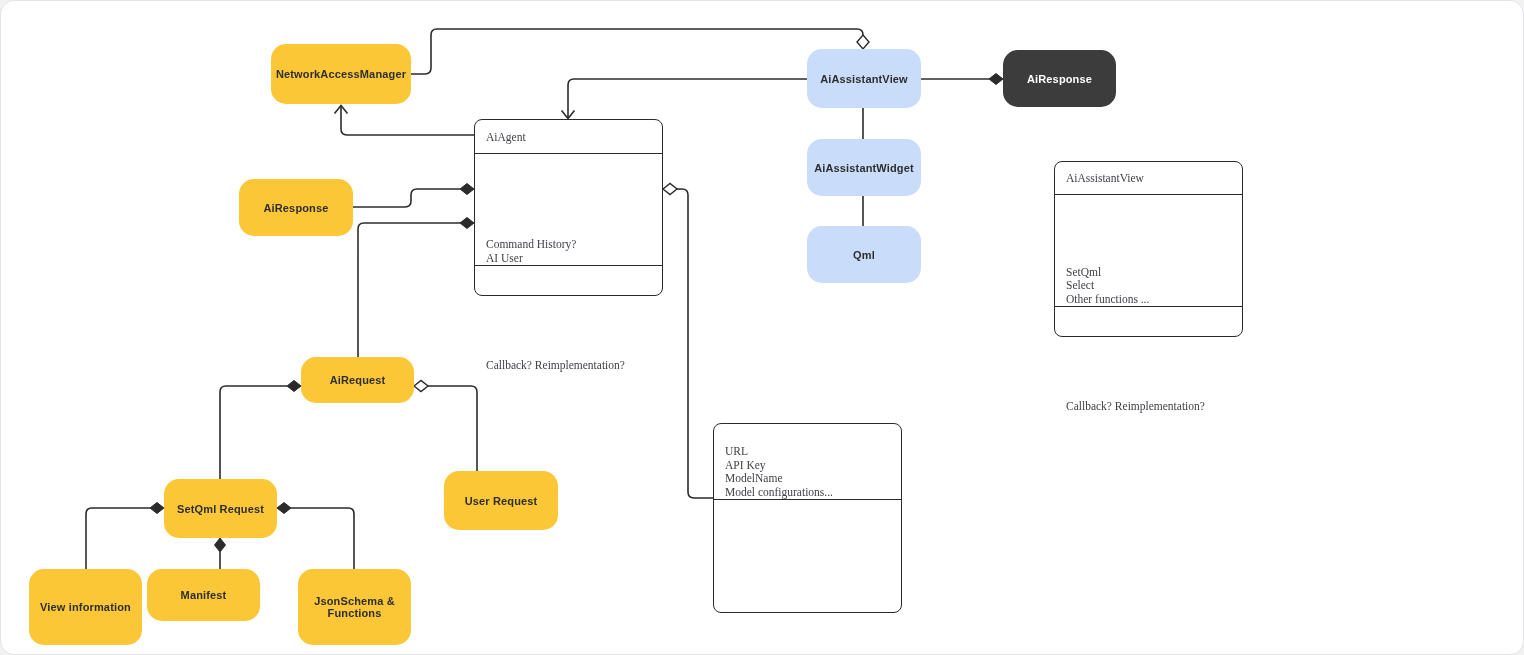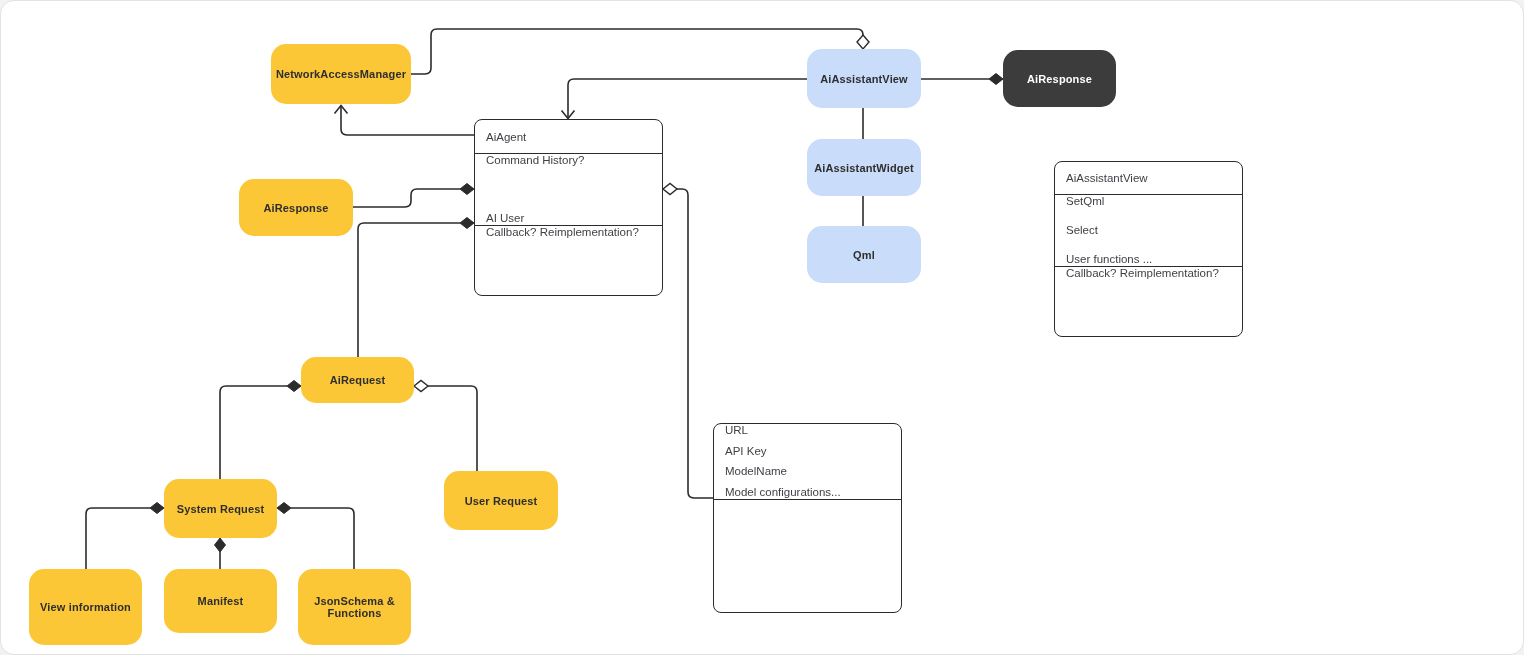--- a/index.html
+++ b/index.html
@@ -40,8 +40,8 @@
     border-radius:8px;
     box-sizing:border-box;
     display:flex;flex-direction:column;
-    font-family:Liberation Sans, sans-serif;
-    font-size:11.5px;color:#3f3f46;
+    font-family:Liberation Serif, serif;
+    font-size:11.5px;color:#3f3f46;gap:40px;
   }
   .uml .uml-title{
     flex:0 0 auto;

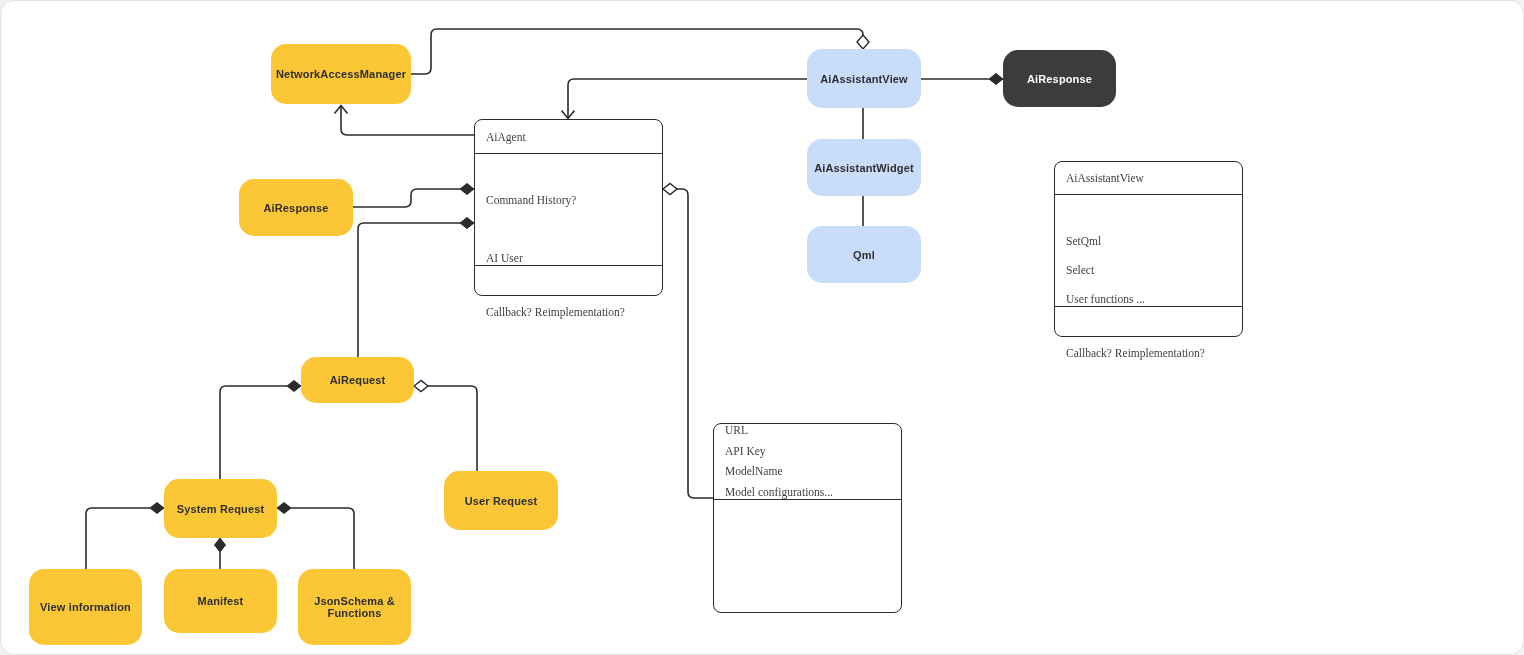--- a/index.html
+++ b/index.html
@@ -52,7 +52,7 @@
   }
   .uml .uml-sec{
     flex:0 0 auto;
-    display:flex;flex-direction:column;justify-content:space-between;
+    display:flex;flex-direction:column;justify-content:flex-end;
     padding:0 11px;
     line-height:13.5px;
     box-sizing:border-box;

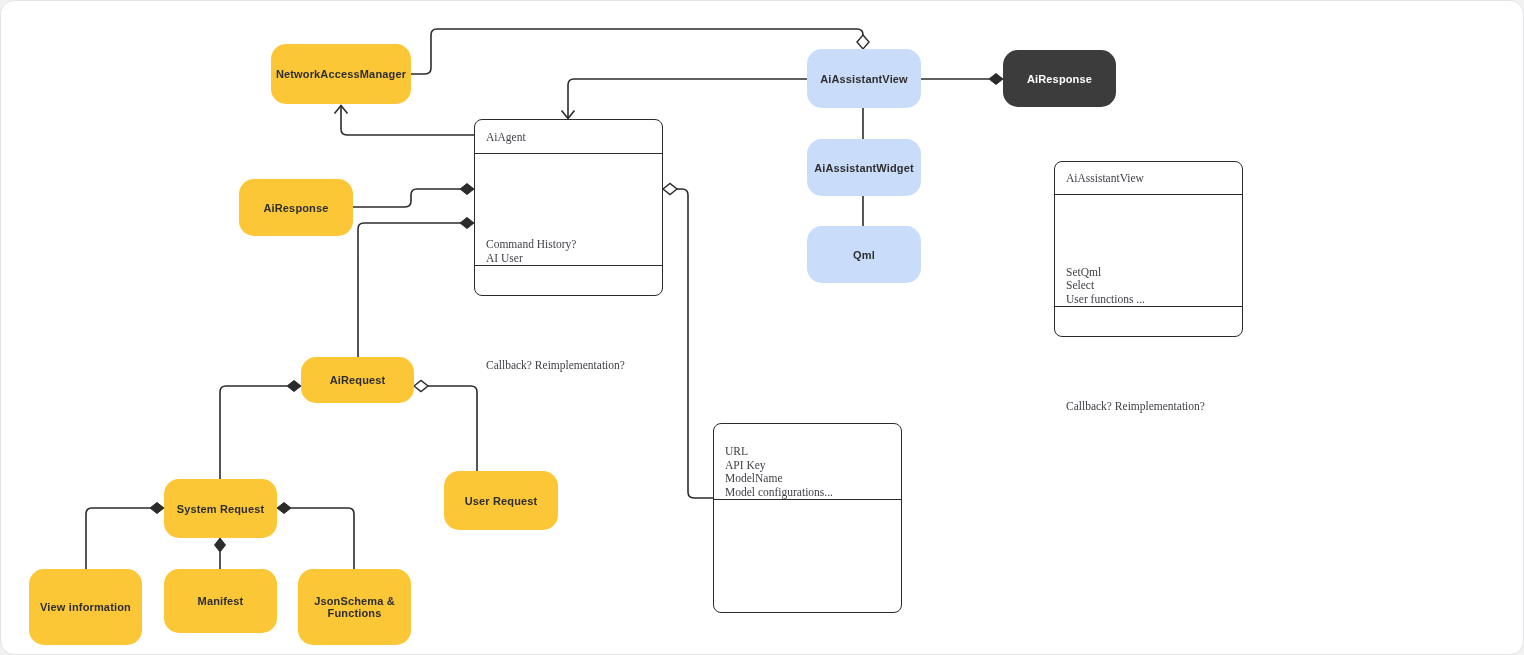--- a/index.html
+++ b/index.html
@@ -199,7 +199,7 @@
     <div class="uml-sec mid" style="height:72px;">
       <div>SetQml</div>
       <div>Select</div>
-      <div>User functions ...</div>
+      <div>Other functions ...</div>
     </div>
     <div class="uml-sec" style="height:66px;">
       <div>Callback? Reimplementation?</div>

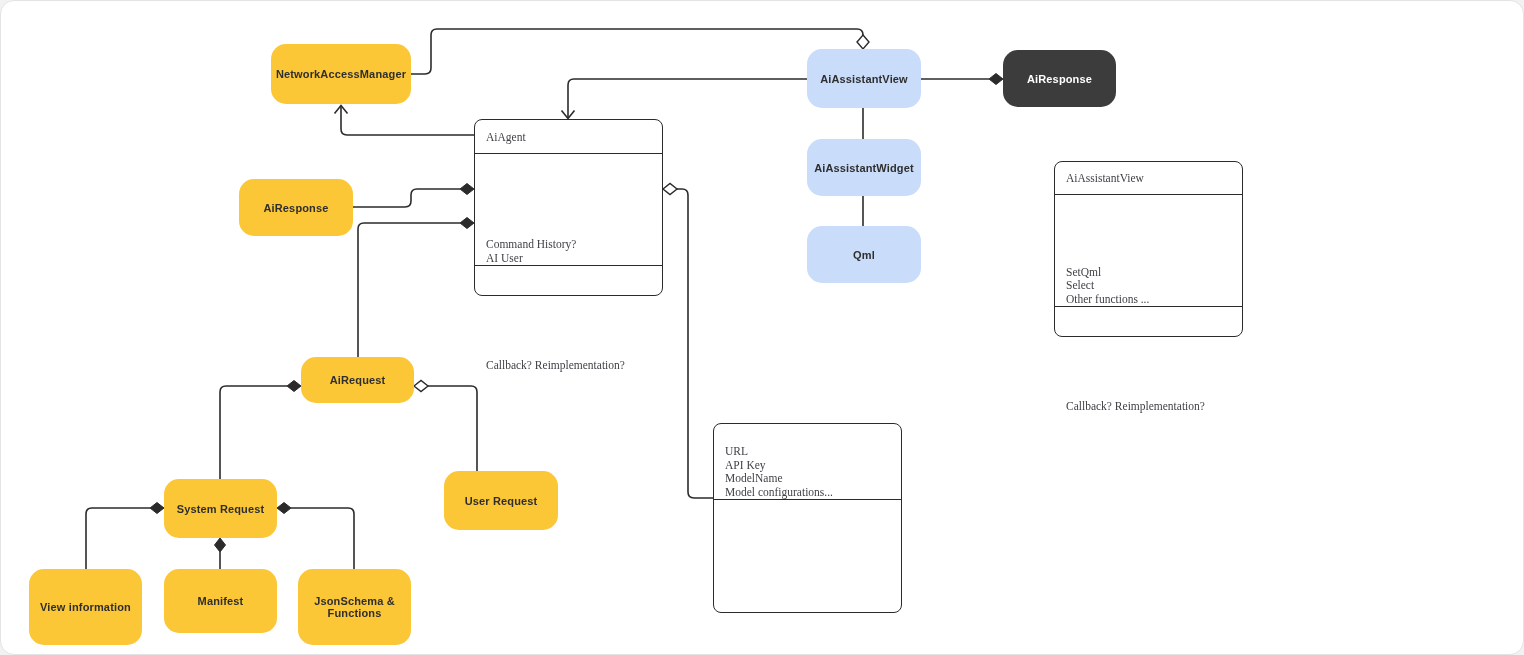--- a/index.html
+++ b/index.html
@@ -168,7 +168,7 @@
   </div>
 
   <div class="node yellow" style="left:163px;top:478px;width:113px;height:59px;">
-    <span>System Request</span>
+    <span>SetQml Request</span>
   </div>
 
   <div class="node yellow" style="left:28px;top:568px;width:113px;height:76px;">

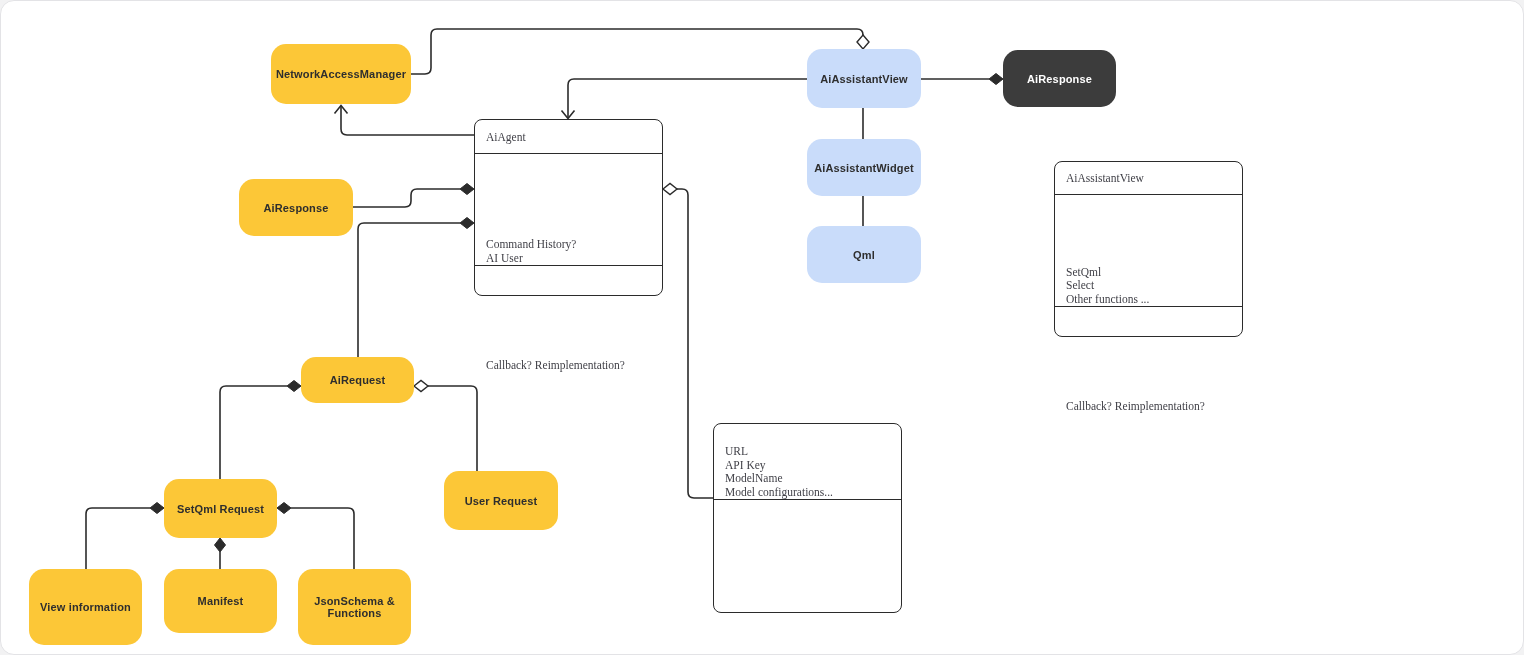--- a/index.html
+++ b/index.html
@@ -175,7 +175,7 @@
     <span>View information</span>
   </div>
 
-  <div class="node yellow" style="left:163px;top:568px;width:113px;height:64px;">
+  <div class="node yellow" style="left:146px;top:568px;width:113px;height:52px;">
     <span>Manifest</span>
   </div>
 

